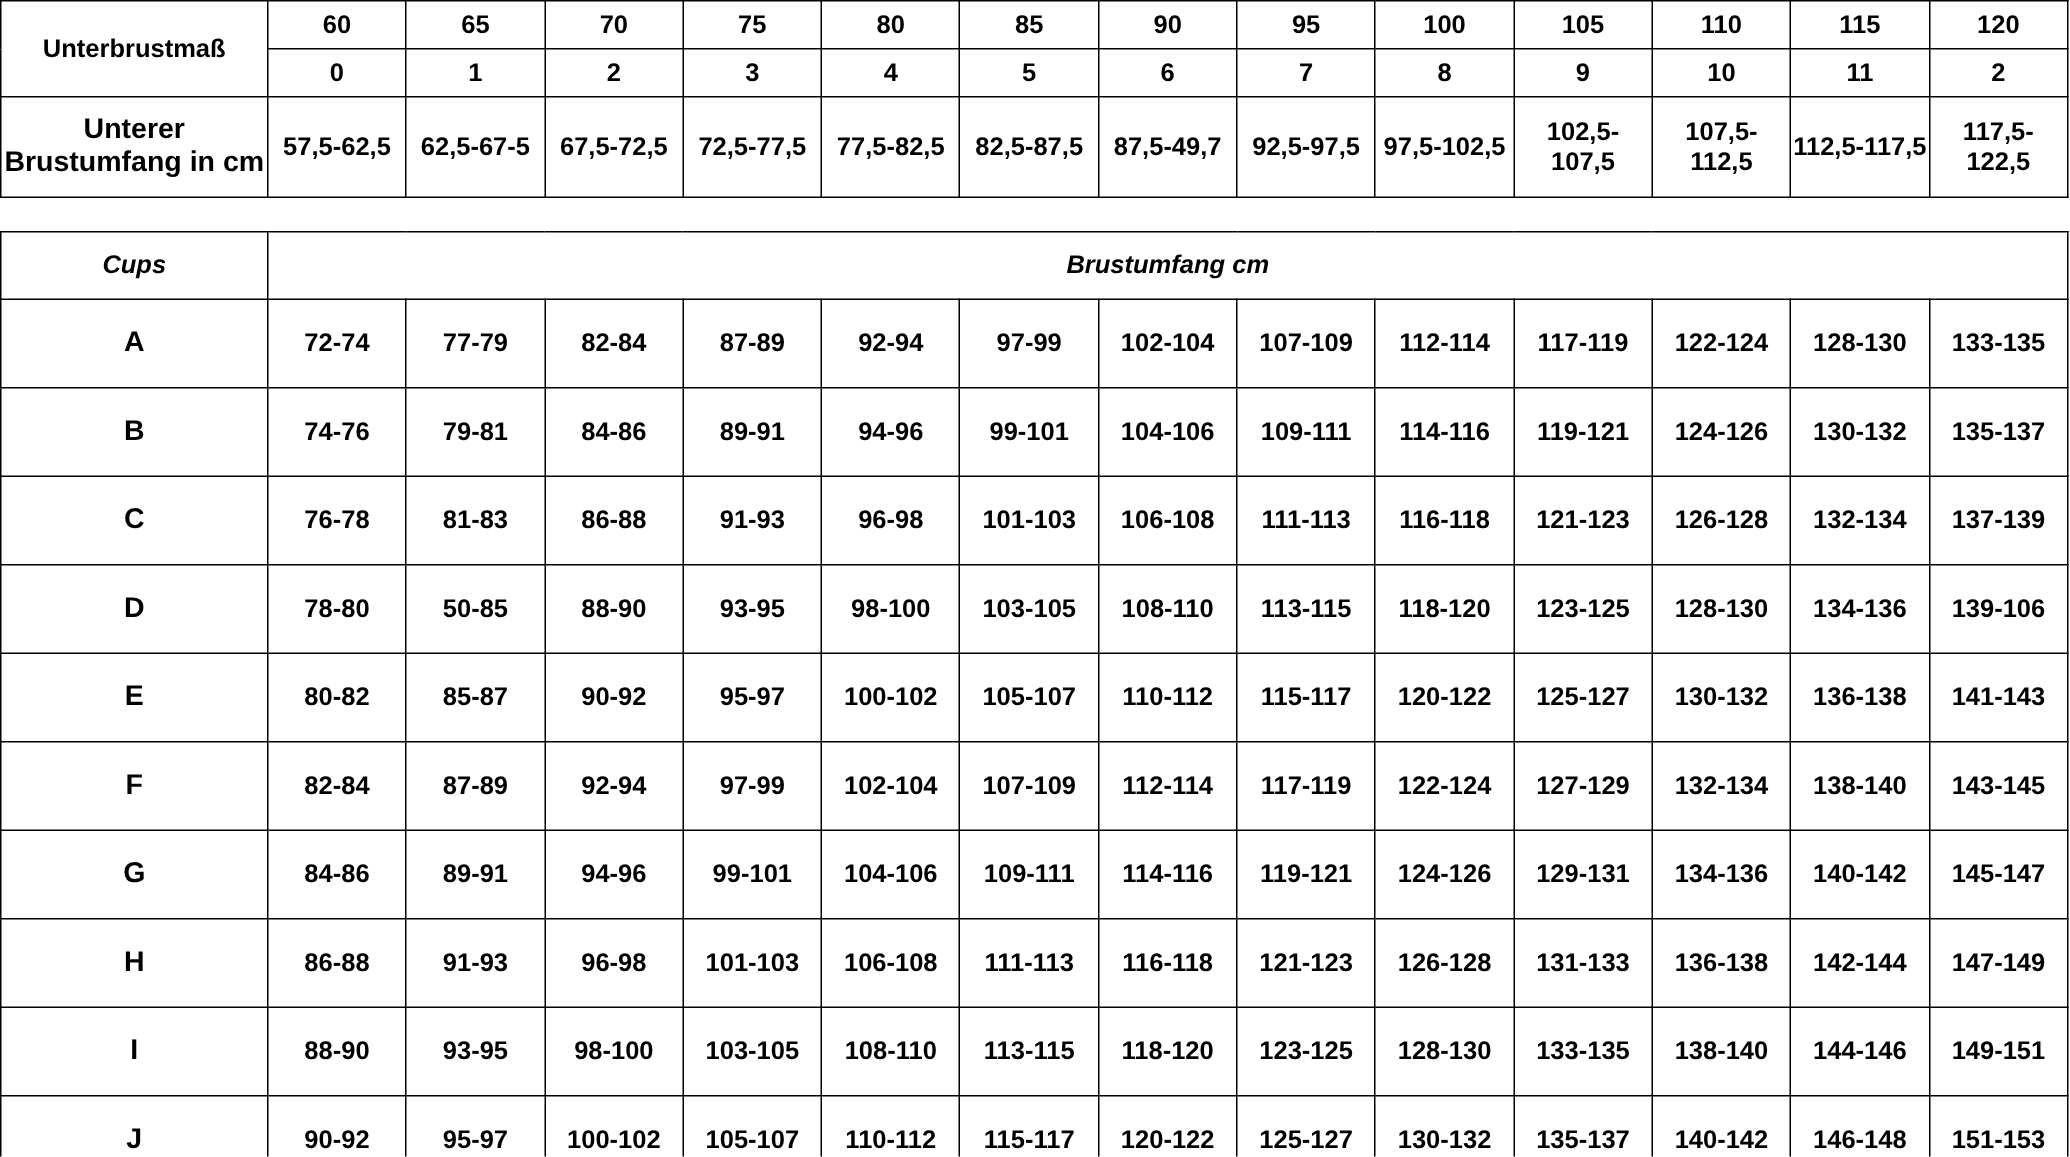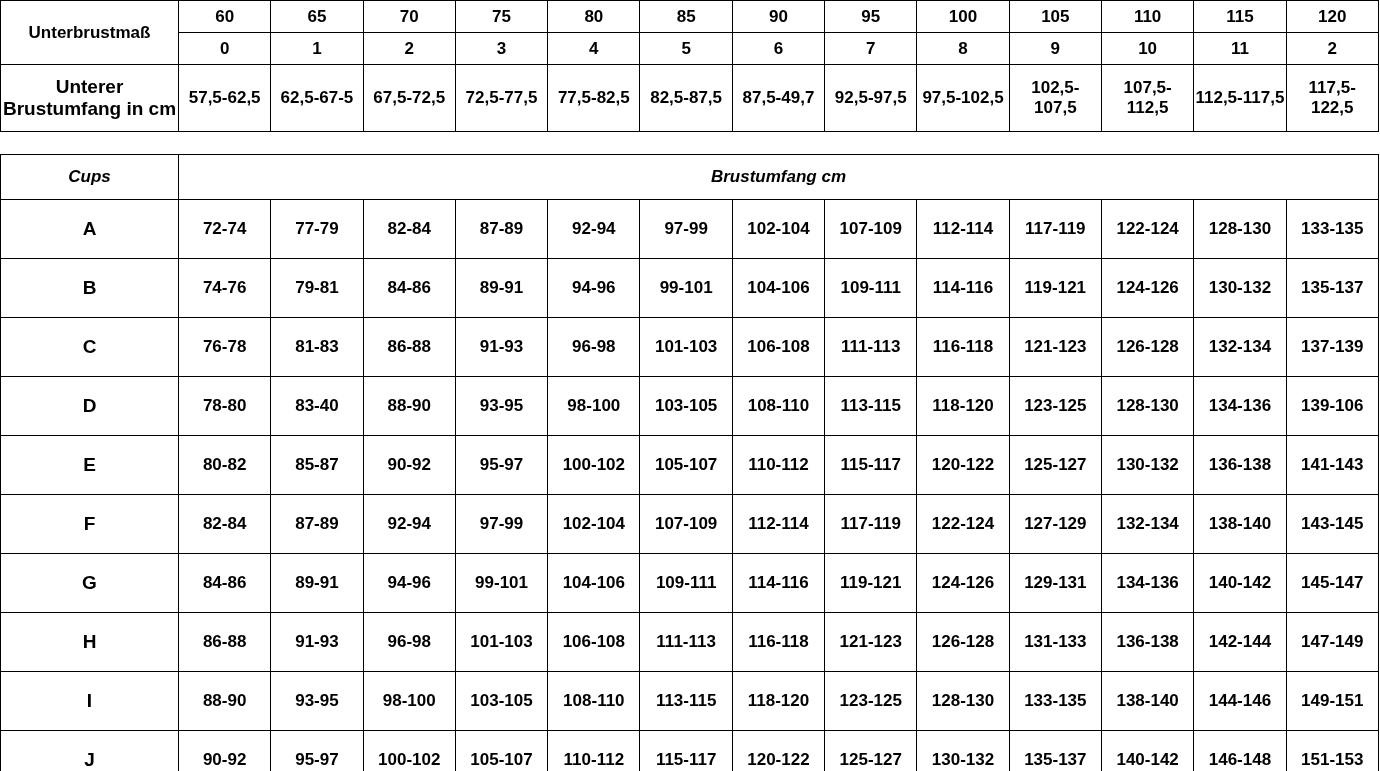--- a/index.html
+++ b/index.html
@@ -228,7 +228,7 @@
       <tr class="cup-row">
         <td class="cup-letter">D</td>
         <td>78-80</td>
-        <td>83-40</td>
+        <td>50-85</td>
         <td>88-90</td>
         <td>93-95</td>
         <td>98-100</td>

